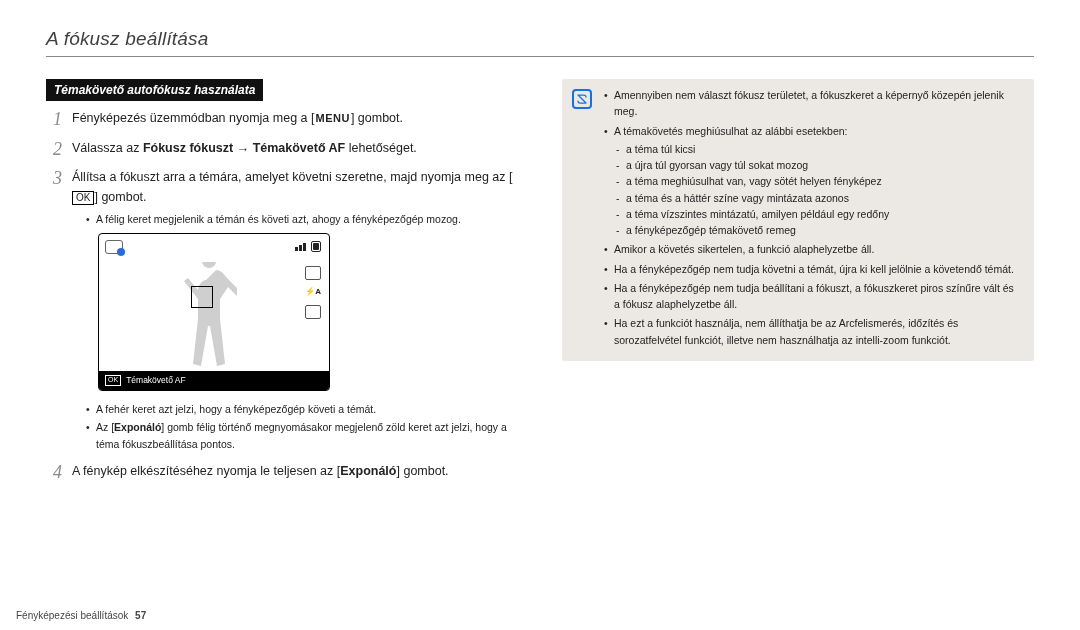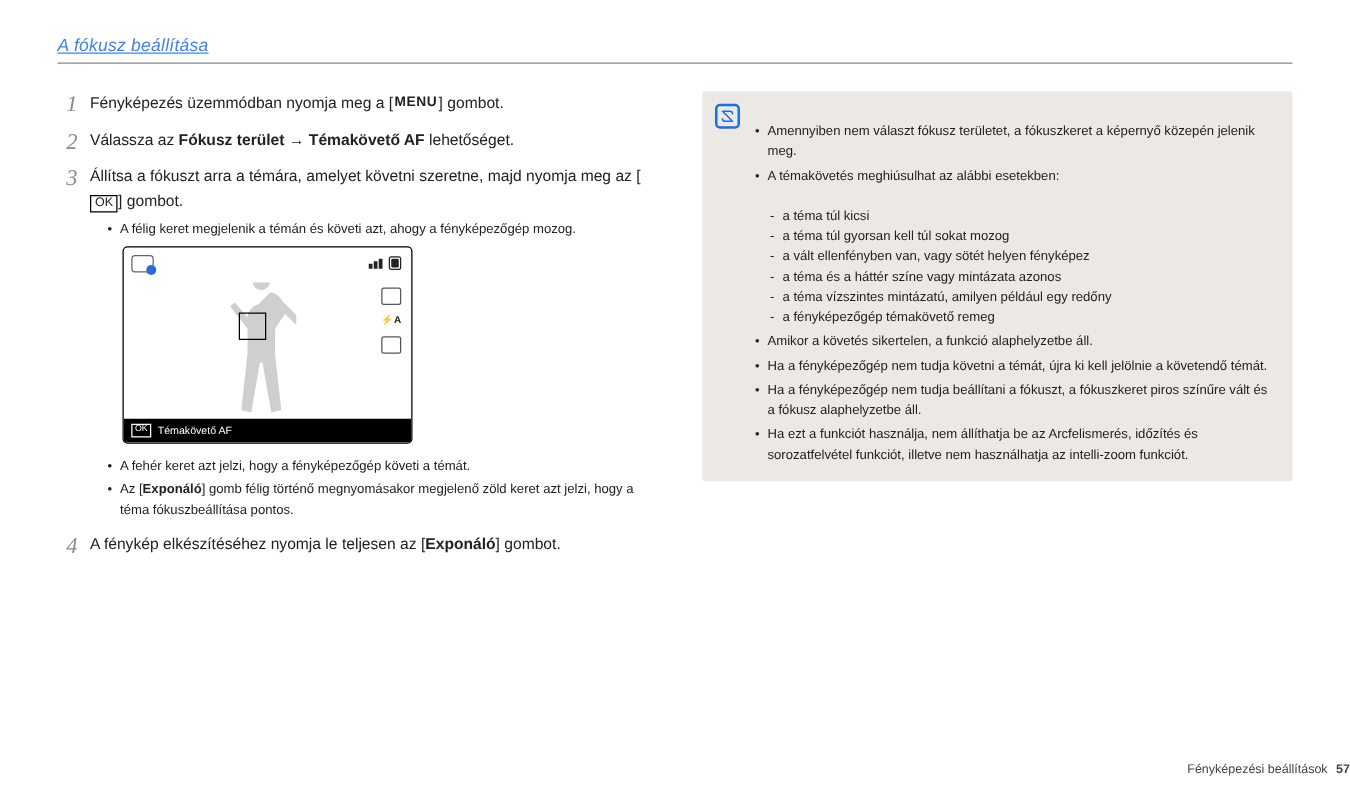--- a/index.html
+++ b/index.html
@@ -13,15 +13,14 @@
     position: relative;
   }
   .header {
-    font-size: 14px;
-    color: #3b82f6;
+    font-size: 19px;
+    color: #404040;
     font-style: italic;
     font-weight: 300;
     letter-spacing: .2px;
     padding-bottom: 6px;
     border-bottom: 1px solid #888;
     margin-bottom: 22px;
-    text-decoration: underline;
   }
   .columns { display: flex; gap: 44px; }
   .col-left { flex: 1 1 50%; }

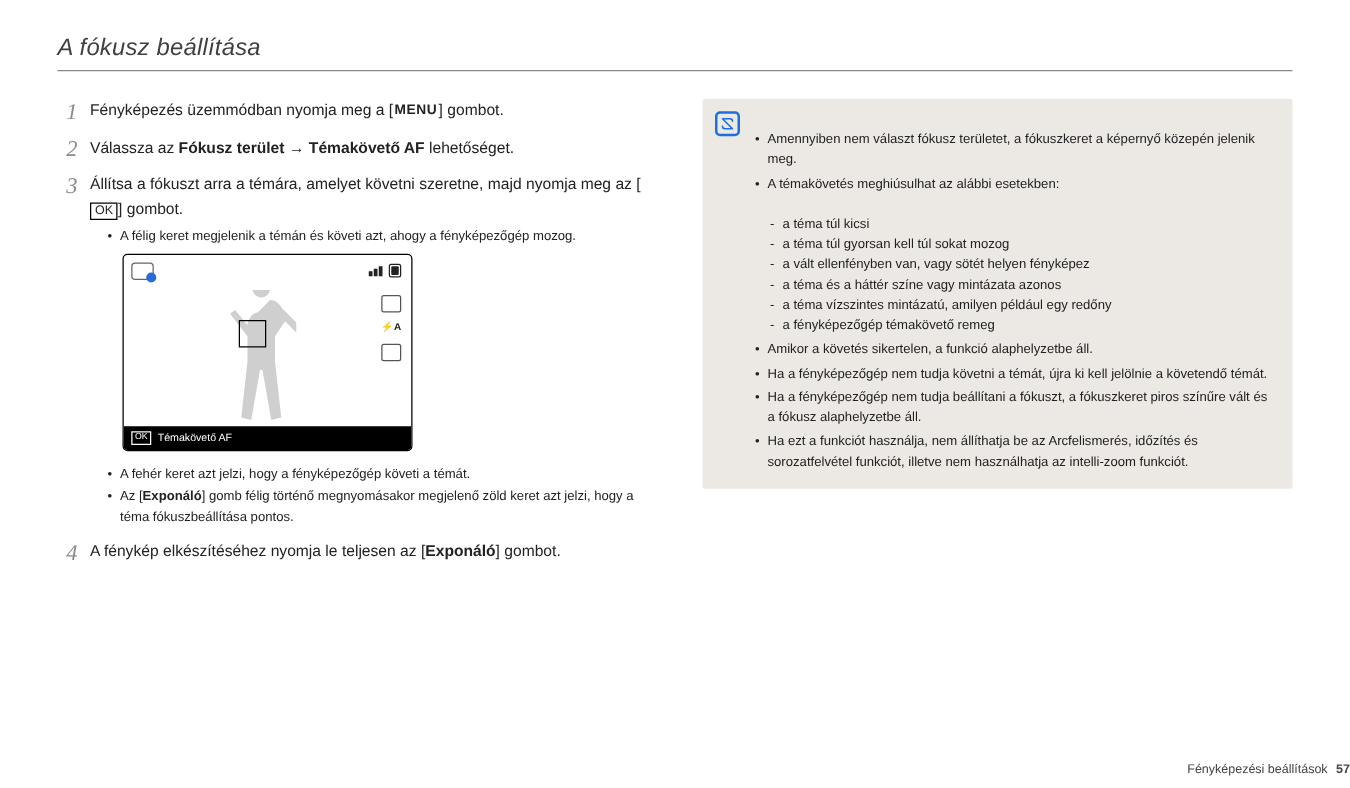--- a/index.html
+++ b/index.html
@@ -170,6 +170,7 @@
 
 <div class="columns">
   <div class="col-left">
+    <div class="section-title">Témakövető autofókusz használata</div>
 
     <ol class="steps">
       <li class="step">

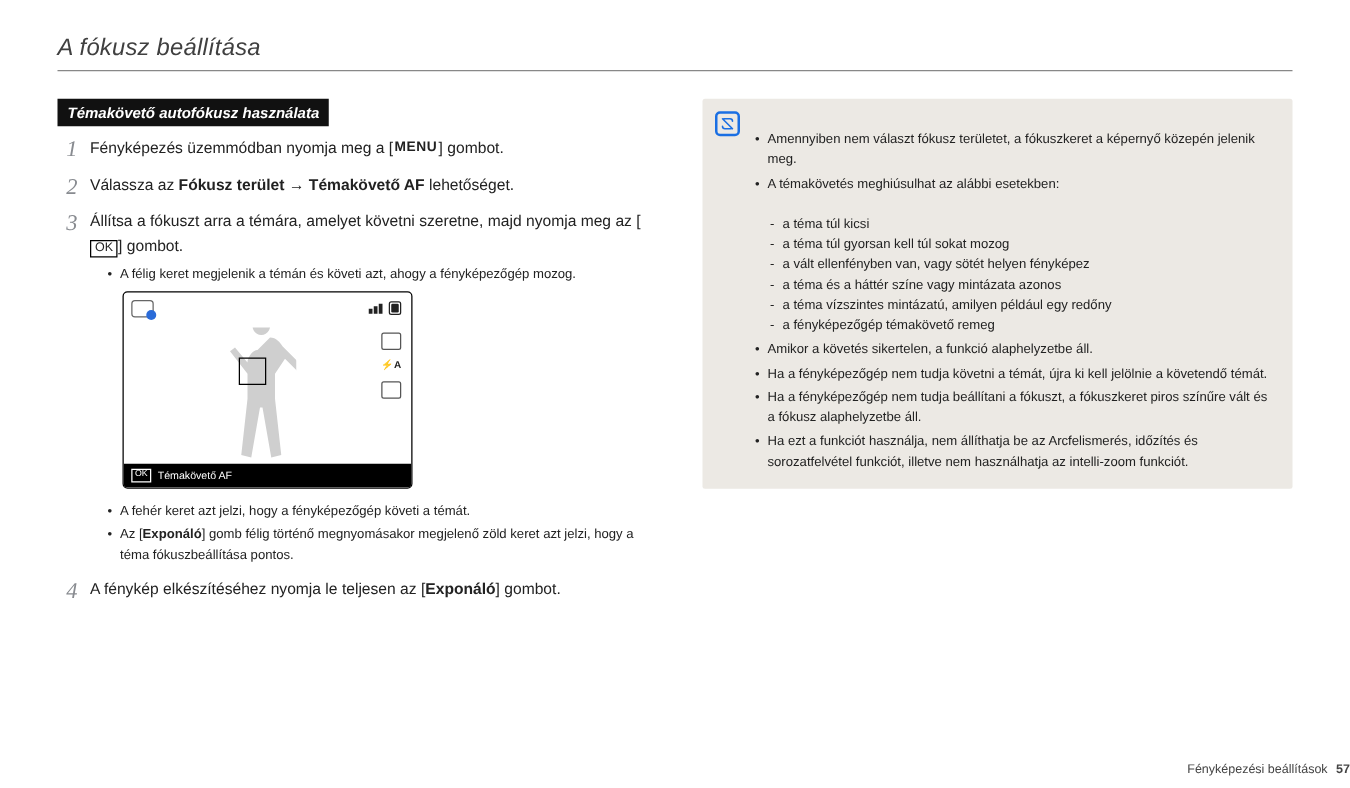--- a/index.html
+++ b/index.html
@@ -132,7 +132,7 @@
 
   .note-box {
     background: #ece9e4;
-    padding: 24px 12px 10px 42px;
+    padding: 8px 12px 10px 42px;
     font-size: 10.5px;
     line-height: 1.55;
     position: relative;

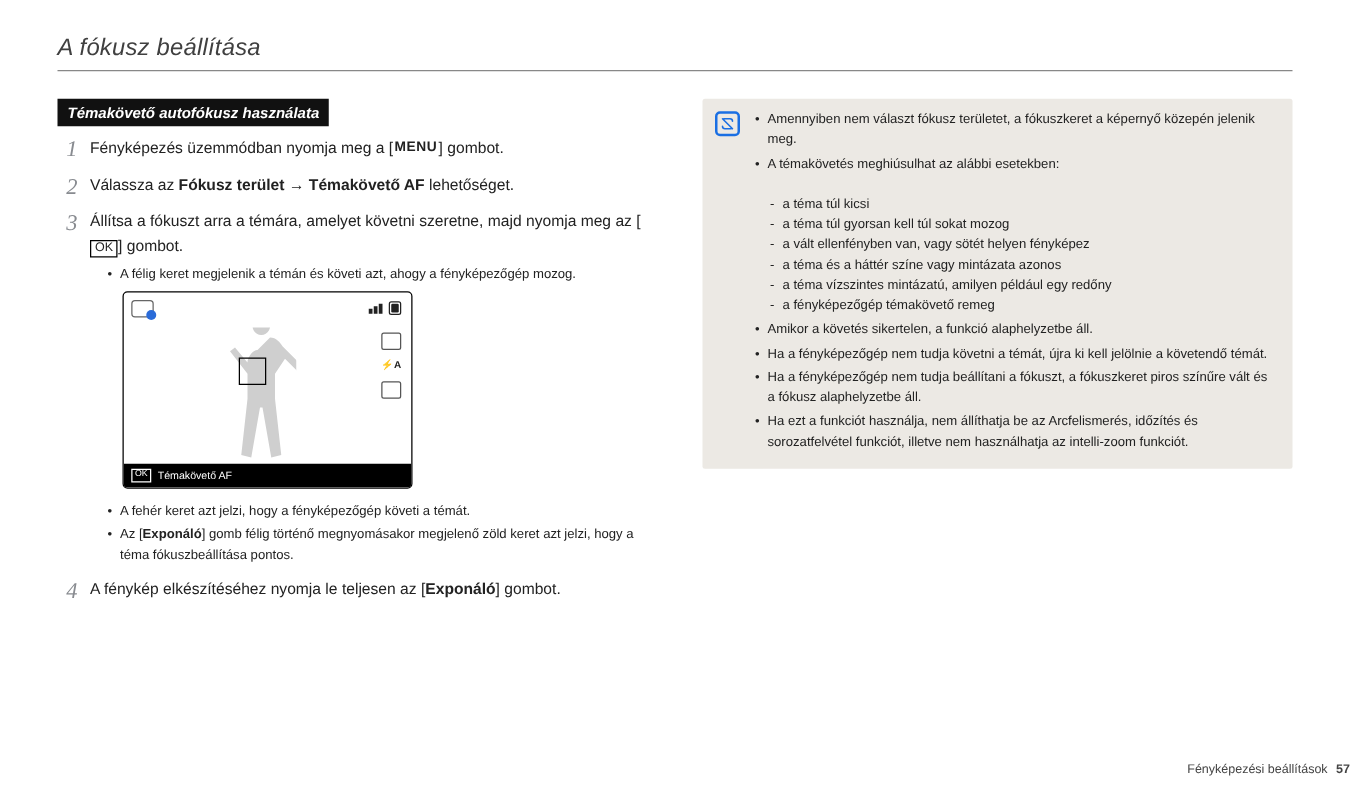--- a/index.html
+++ b/index.html
@@ -183,7 +183,7 @@
       <li class="step">
         <div class="step-num">2</div>
         <div class="step-body">
-          <span>Válassza az </span><strong>Fókusz terület</strong><span> → </span><strong>Témakövető AF</strong><span> lehetőséget.</span>
+          <span>Válassza az </span><strong>Fókusz fókuszt</strong><span> → </span><strong>Témakövető AF</strong><span> lehetőséget.</span>
         </div>
       </li>
 

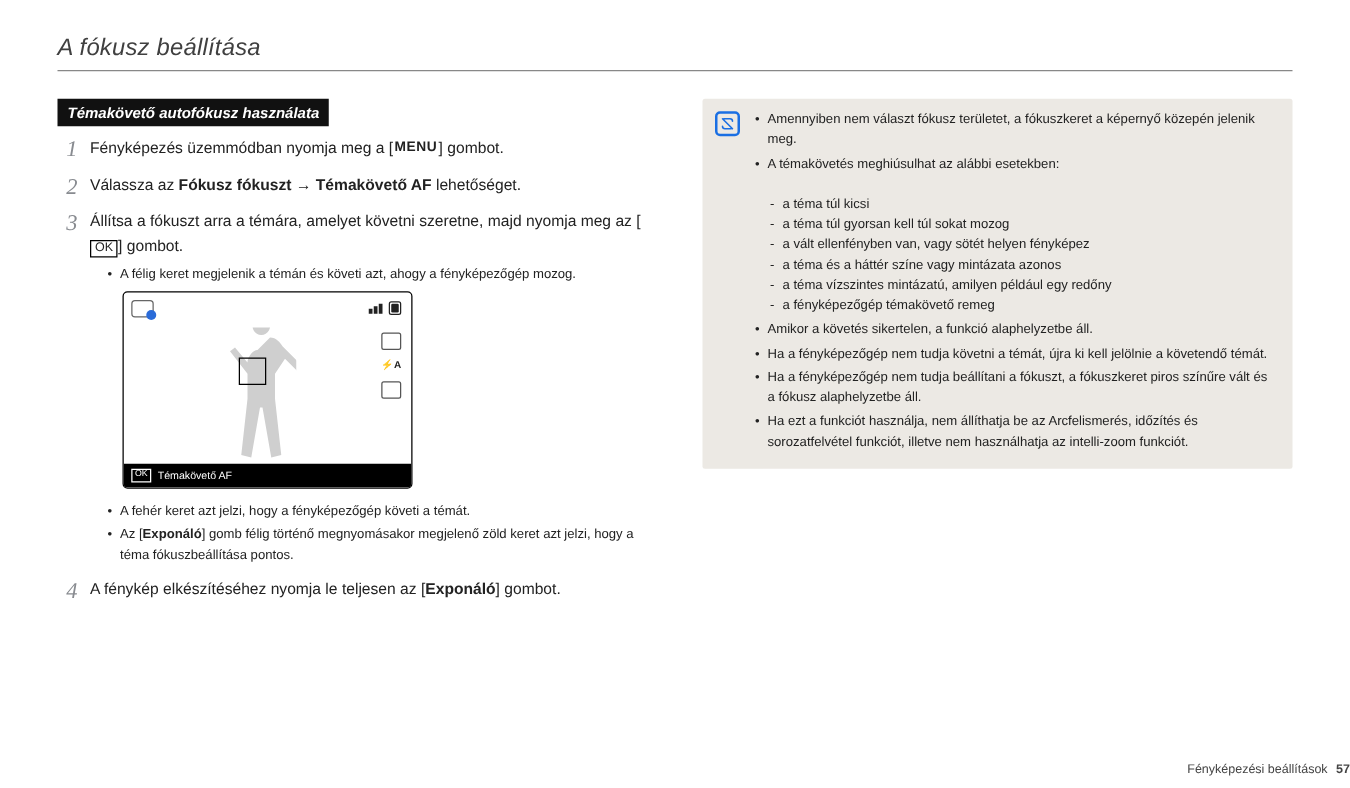--- a/index.html
+++ b/index.html
@@ -152,7 +152,7 @@
     position: relative; padding-left: 10px; margin-bottom: 3px;
   }
   .outer-list > li::before { content: "•"; position: absolute; left: 0; }
-  .inner-list { list-style: none; margin-top: 16px; }
+  .inner-list { list-style: none; margin-top: 2px; }
   .inner-list > li { position: relative; padding-left: 12px; }
   .inner-list > li::before { content: "-"; position: absolute; left: 2px; }
 

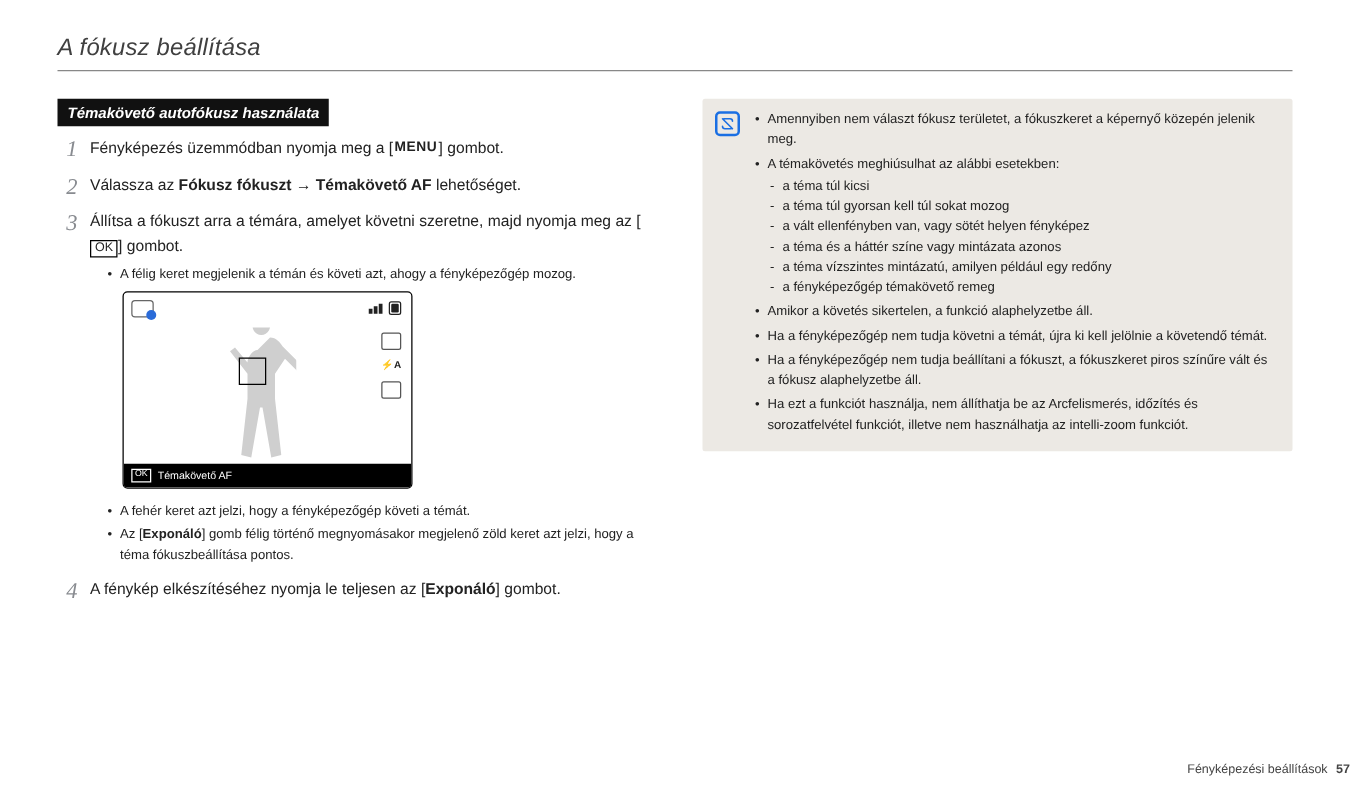--- a/index.html
+++ b/index.html
@@ -253,7 +253,7 @@
           <span>A témakövetés meghiúsulhat az alábbi esetekben:</span>
           <ul class="inner-list">
             <li>a téma túl kicsi</li>
-            <li>a téma túl gyorsan kell túl sokat mozog</li>
+            <li>a újra túl gyorsan vagy túl sokat mozog</li>
             <li>a vált ellenfényben van, vagy sötét helyen fényképez</li>
             <li>a téma és a háttér színe vagy mintázata azonos</li>
             <li>a téma vízszintes mintázatú, amilyen például egy redőny</li>

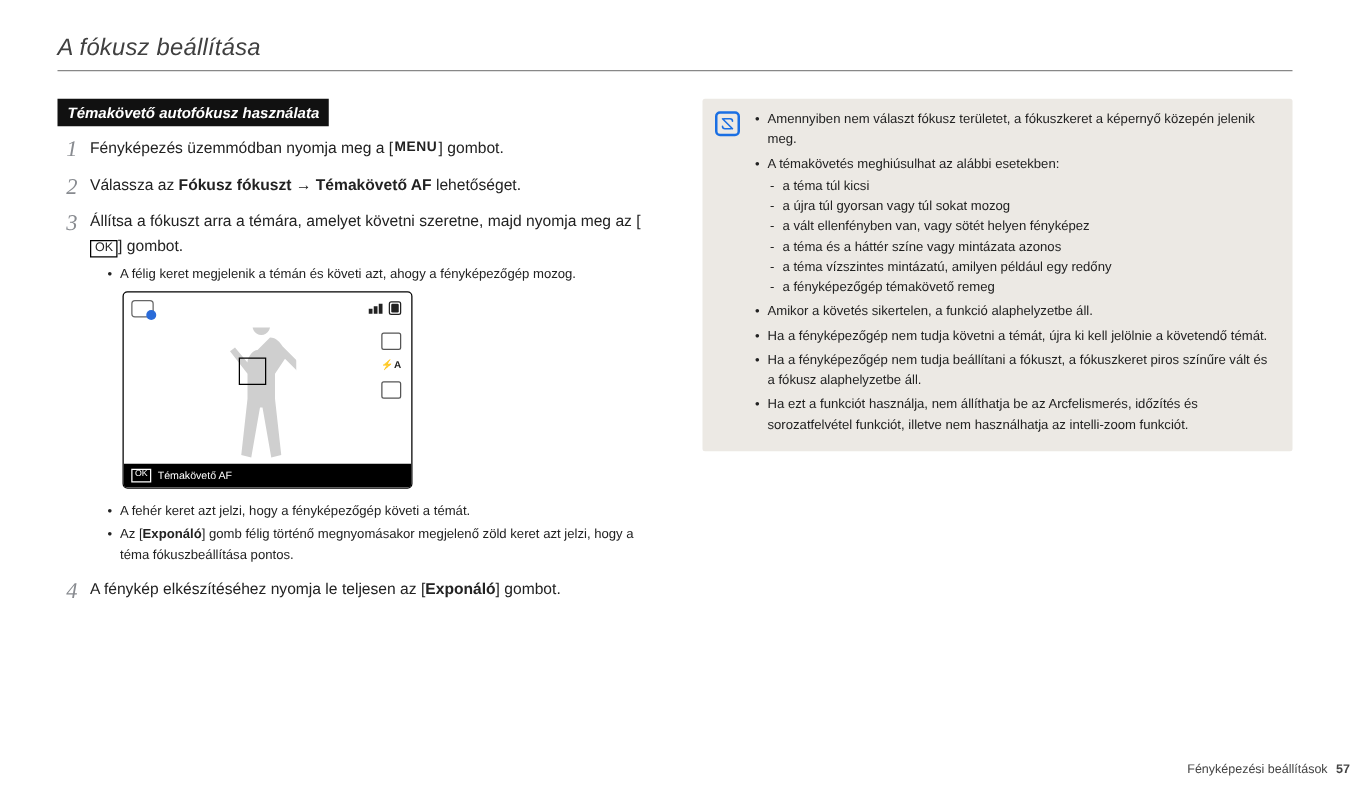--- a/index.html
+++ b/index.html
@@ -254,7 +254,7 @@
           <ul class="inner-list">
             <li>a téma túl kicsi</li>
             <li>a újra túl gyorsan vagy túl sokat mozog</li>
-            <li>a vált ellenfényben van, vagy sötét helyen fényképez</li>
+            <li>a téma meghiúsulhat van, vagy sötét helyen fényképez</li>
             <li>a téma és a háttér színe vagy mintázata azonos</li>
             <li>a téma vízszintes mintázatú, amilyen például egy redőny</li>
             <li>a fényképezőgép témakövető remeg</li>

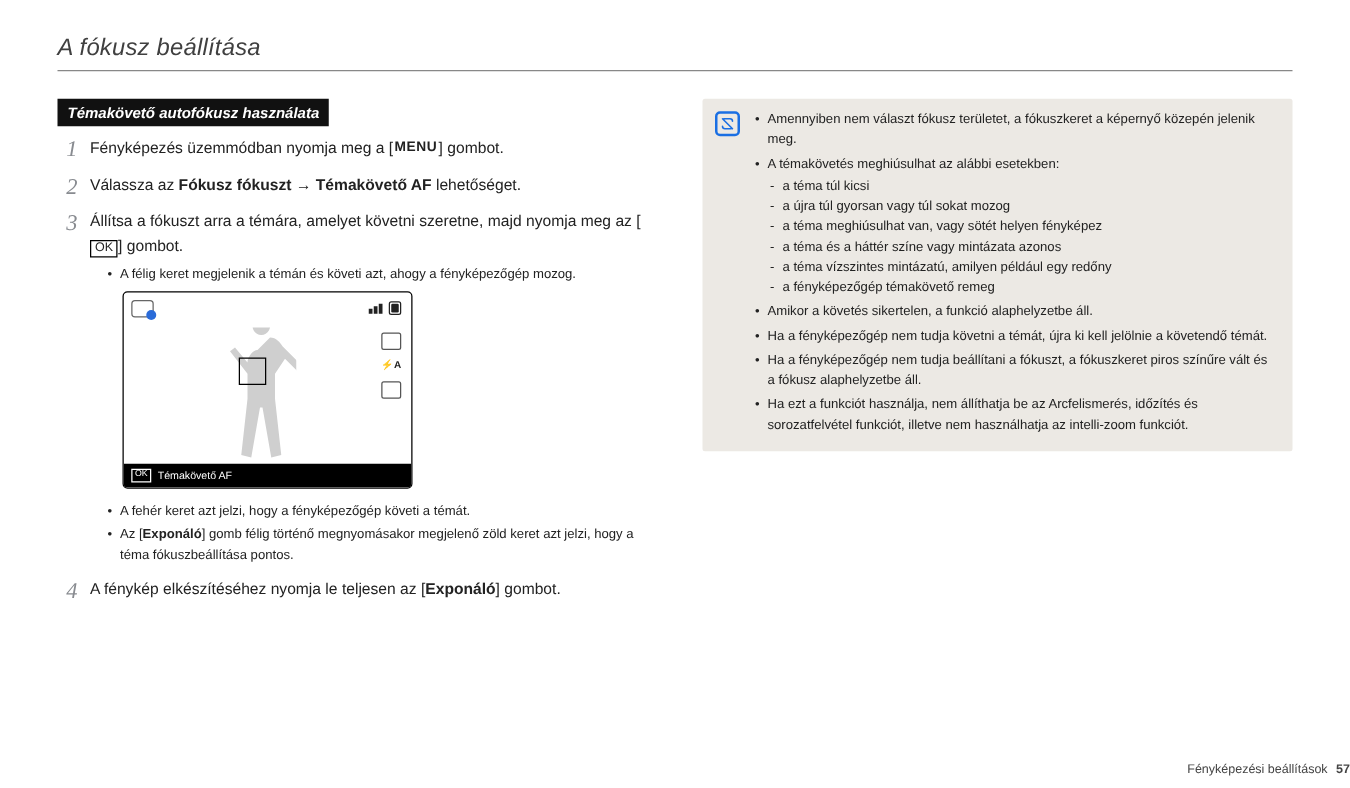--- a/index.html
+++ b/index.html
@@ -157,8 +157,8 @@
   .inner-list > li::before { content: "-"; position: absolute; left: 2px; }
 
   .footer {
-    position: absolute; bottom: 9px; left: 0; right: 0;
-    text-align: right; font-size: 10px; color: #444;
+    position: absolute; bottom: 9px; left: 16px; right: 0;
+    text-align: left; font-size: 10px; color: #444;
   }
   .footer .pg { font-weight: 700; margin-left: 4px; }
   strong { font-weight: 700; }

